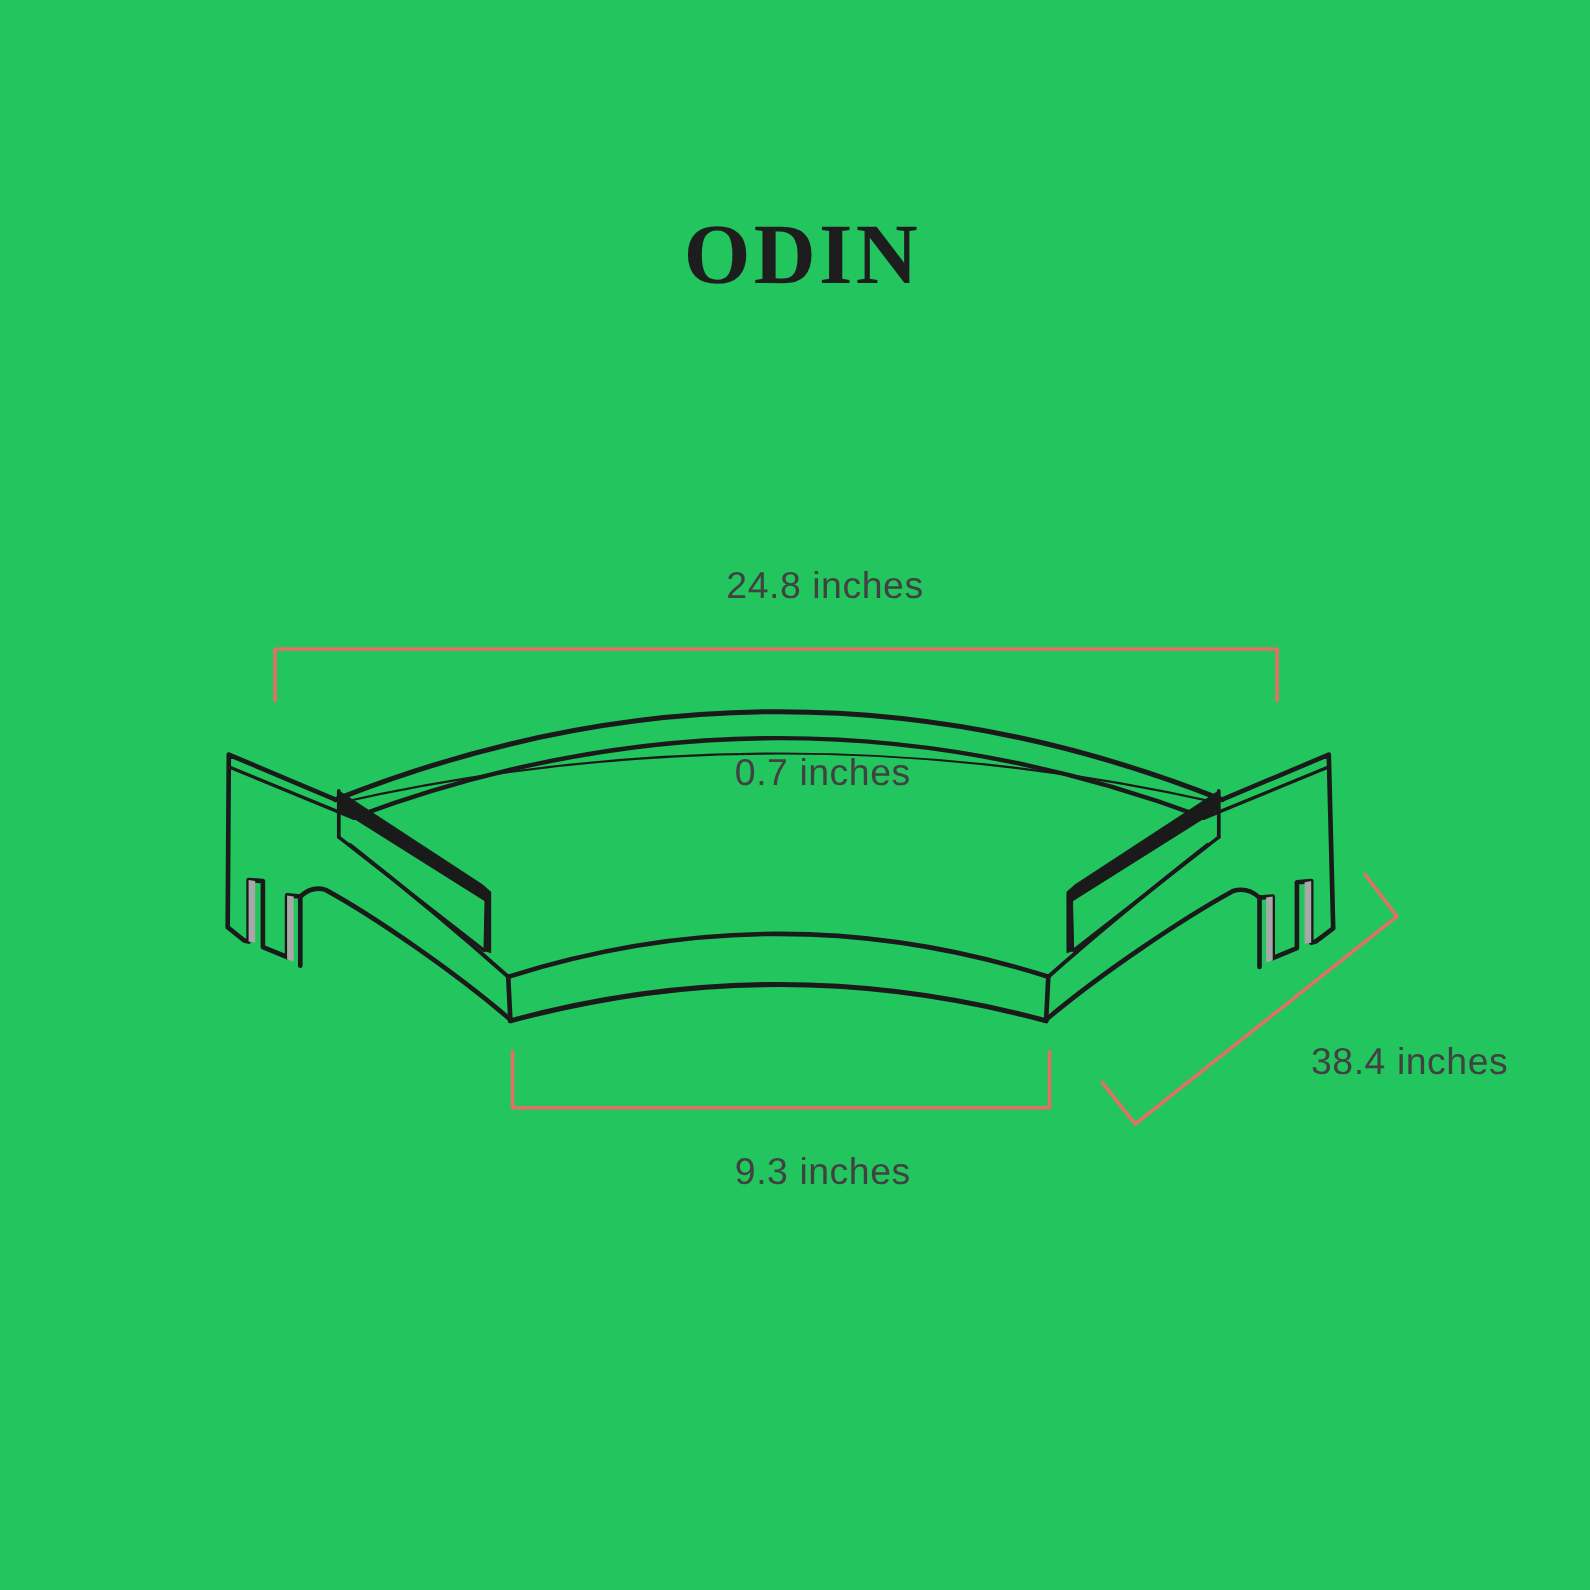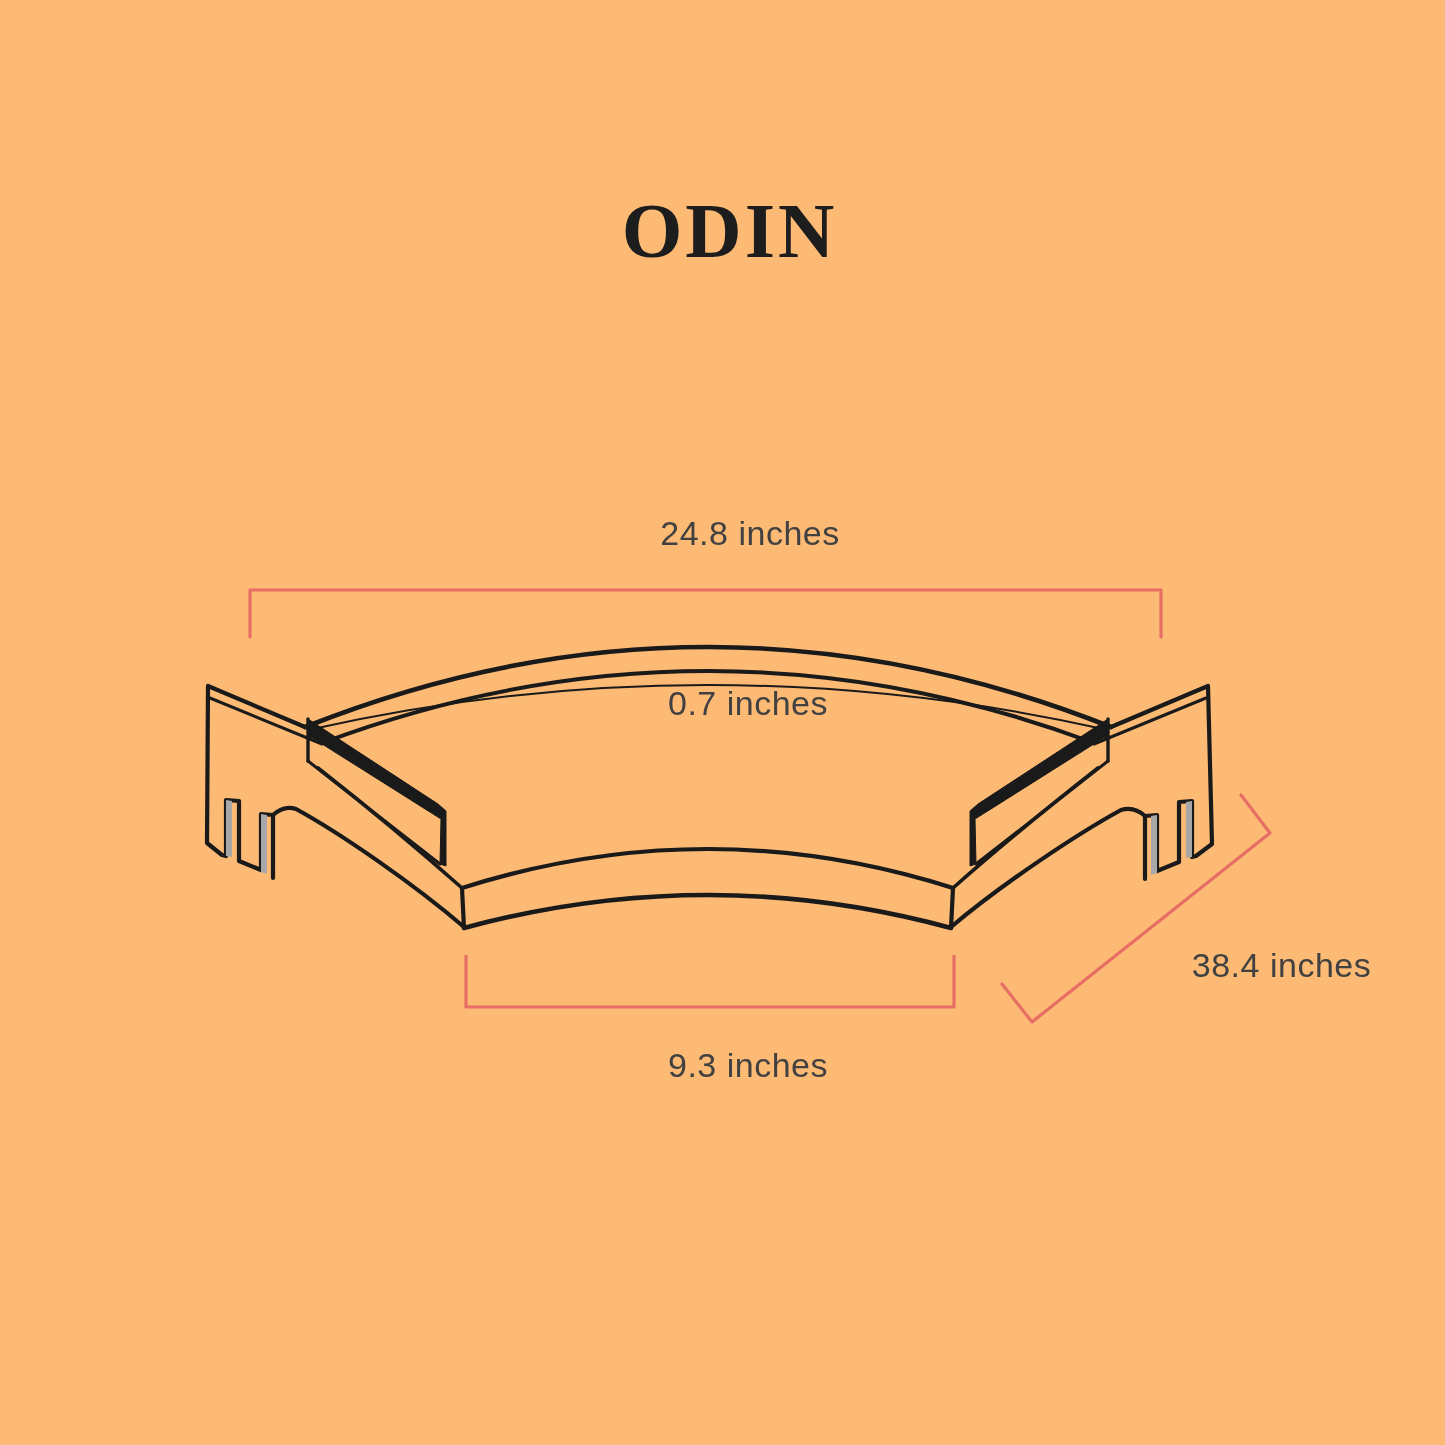--- a/index.html
+++ b/index.html
@@ -13,7 +13,7 @@
   .canvas{
     position:relative;
     width:1445px;height:1445px;
-    background:#fdba74;
+    background:#22c55e;
     overflow:hidden;
     font-family:"Liberation Sans", sans-serif;
   }

